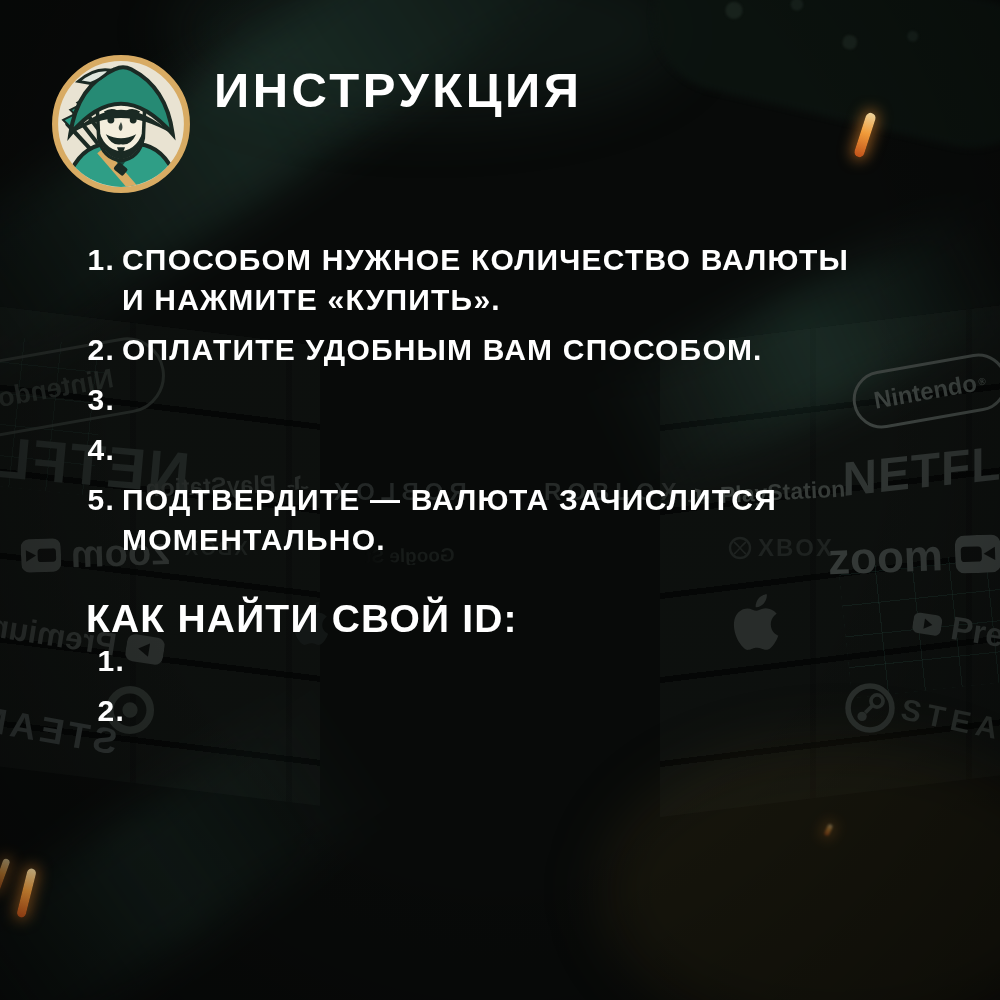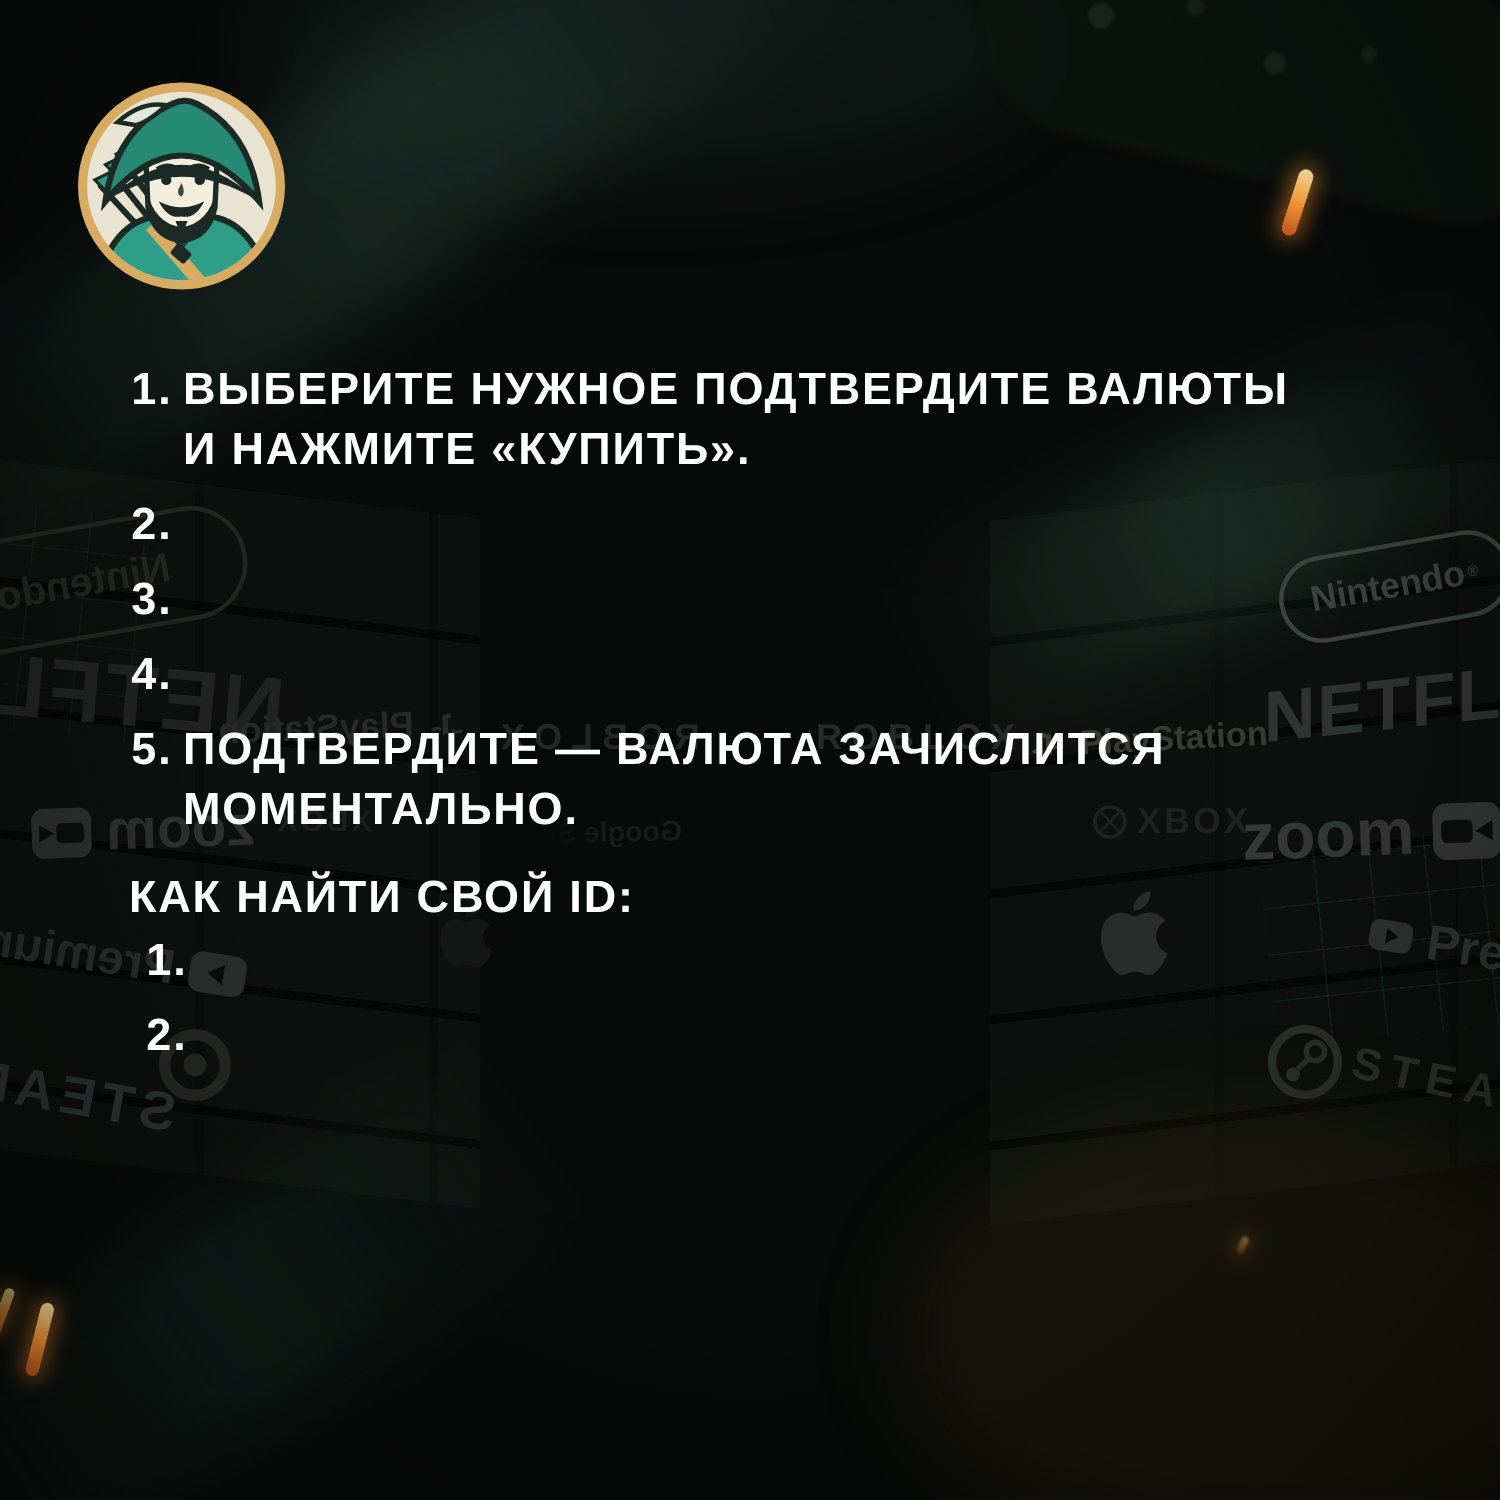--- a/index.html
+++ b/index.html
@@ -237,6 +237,7 @@
     </div>
 
     <h1 class="title" style="margin:0;">
+      <span>ИНСТРУКЦИЯ</span>
     </h1>
 
     <div class="main">

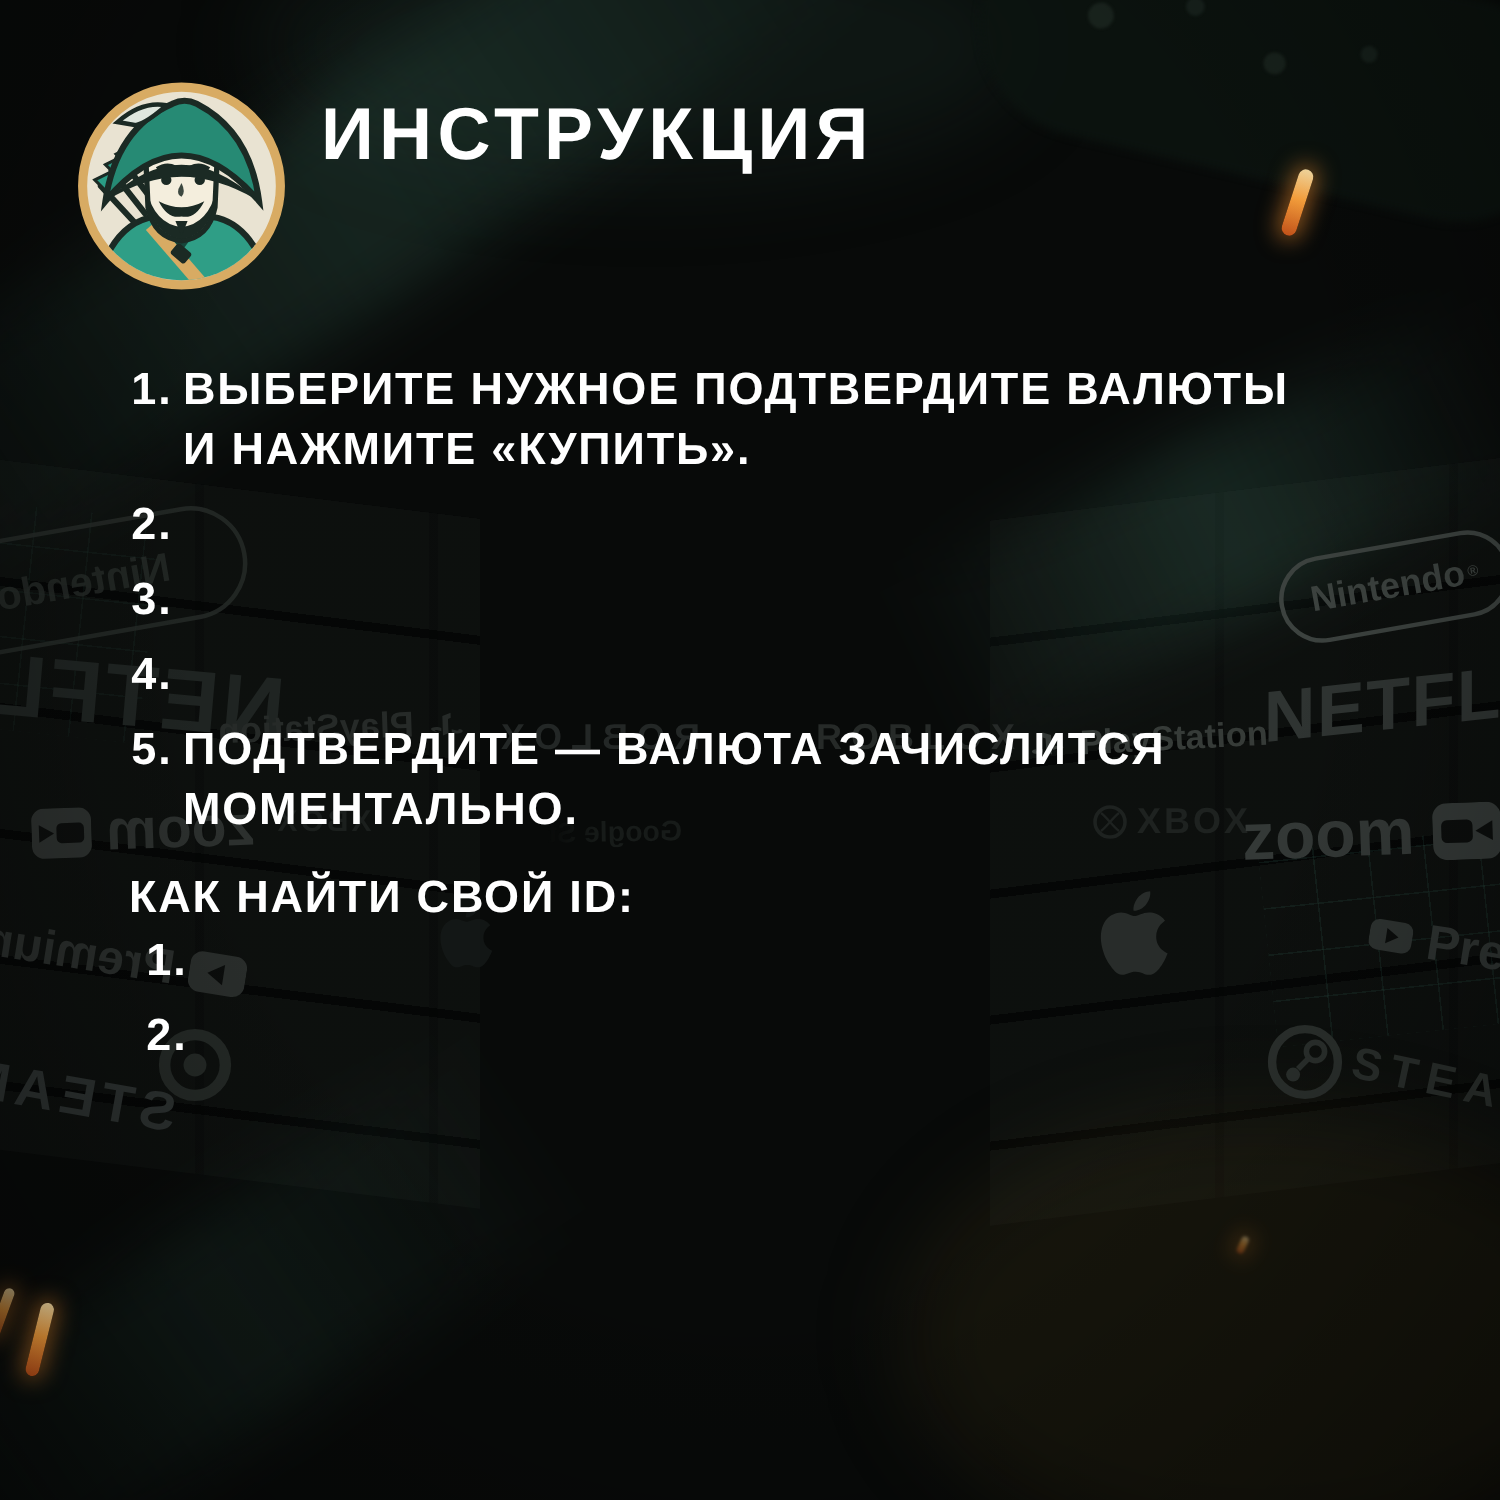--- a/index.html
+++ b/index.html
@@ -244,7 +244,7 @@
       <div class="steps">
         <div class="step">
           <span class="num">1.</span>
-          <span class="txt">ВЫБЕРИТЕ НУЖНОЕ ПОДТВЕРДИТЕ ВАЛЮТЫ
+          <span class="txt">СПОСОБОМ НУЖНОЕ КОЛИЧЕСТВО ВАЛЮТЫ
 И НАЖМИТЕ «КУПИТЬ».</span>
         </div>
         <div class="step">

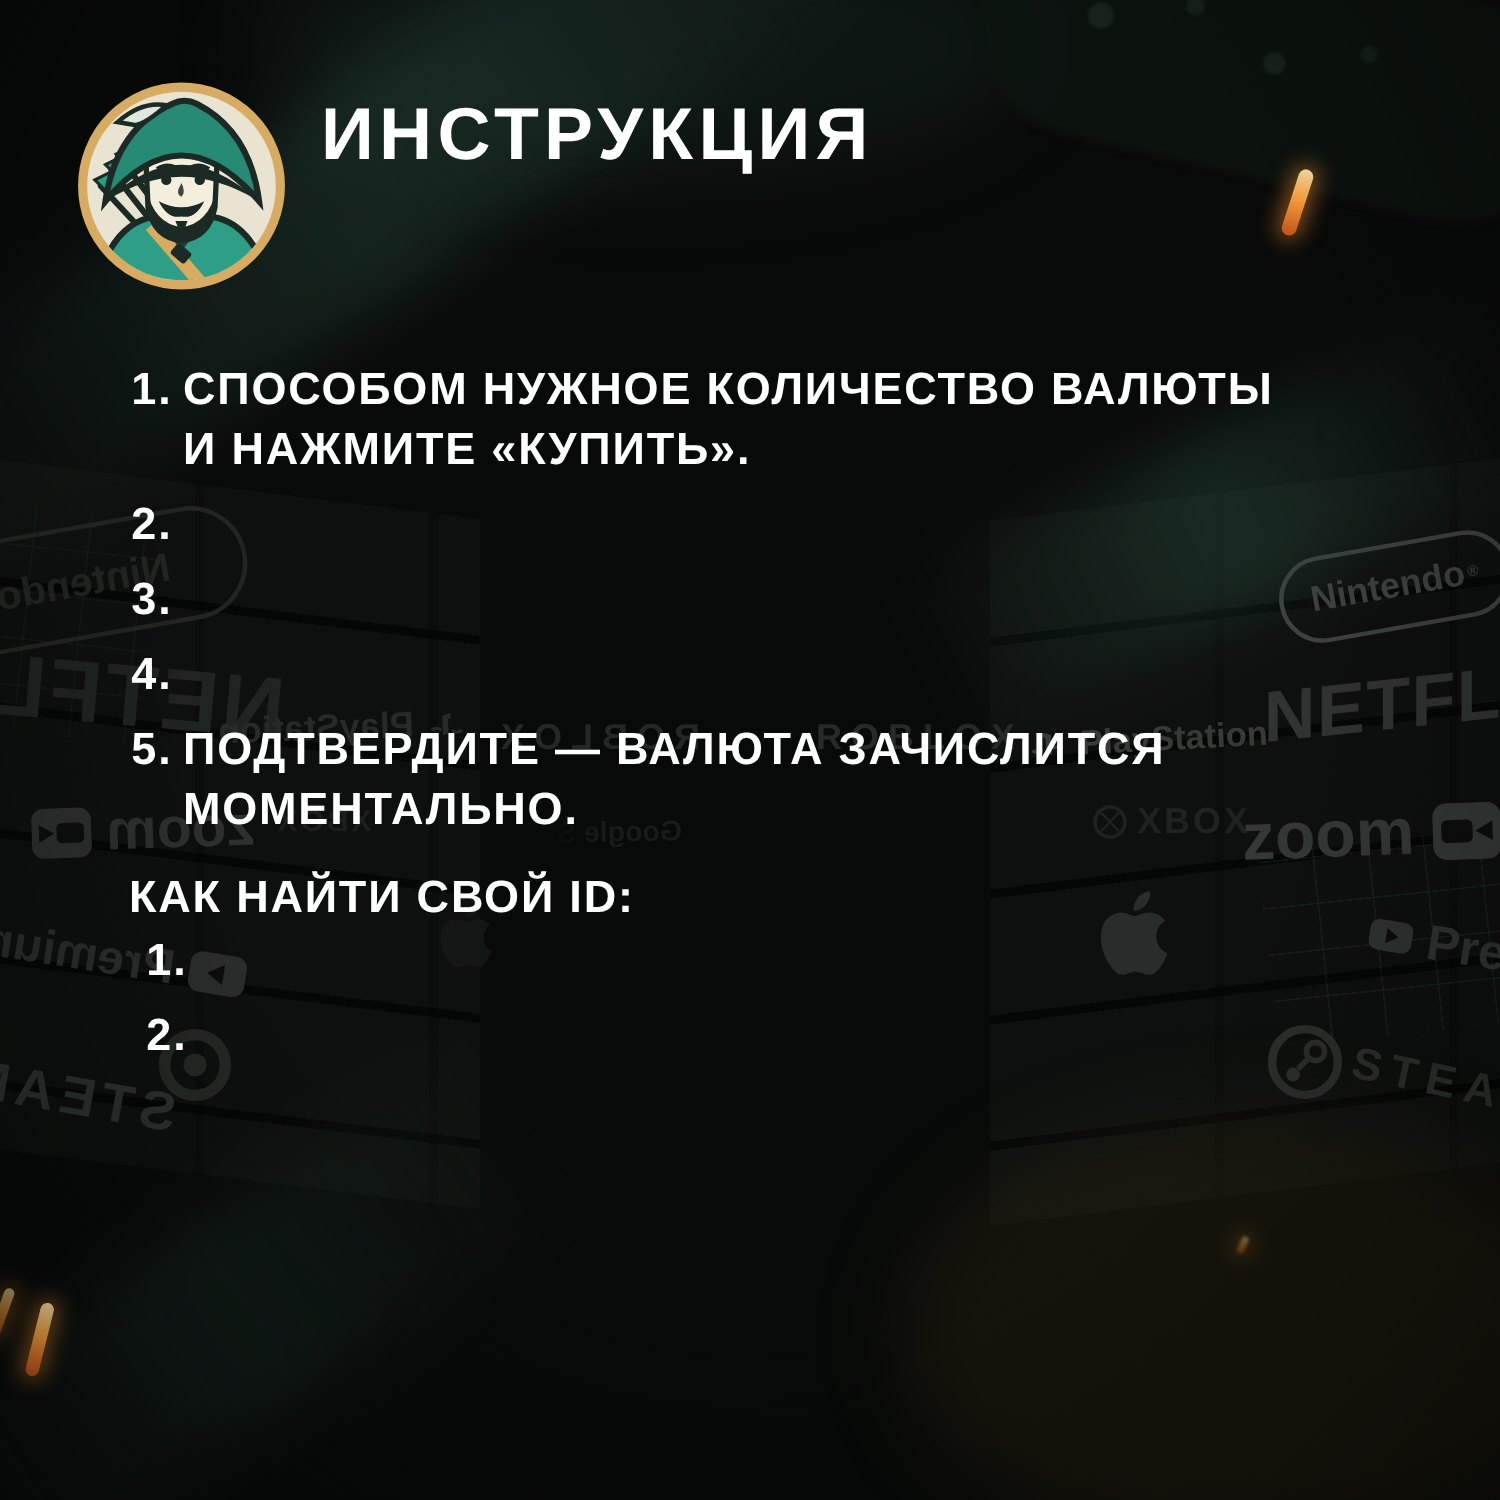--- a/index.html
+++ b/index.html
@@ -249,6 +249,7 @@
         </div>
         <div class="step">
           <span class="num">2.</span>
+          <span class="txt">ОПЛАТИТЕ УДОБНЫМ ВАМ СПОСОБОМ.</span>
         </div>
         <div class="step">
           <span class="num">3.</span>

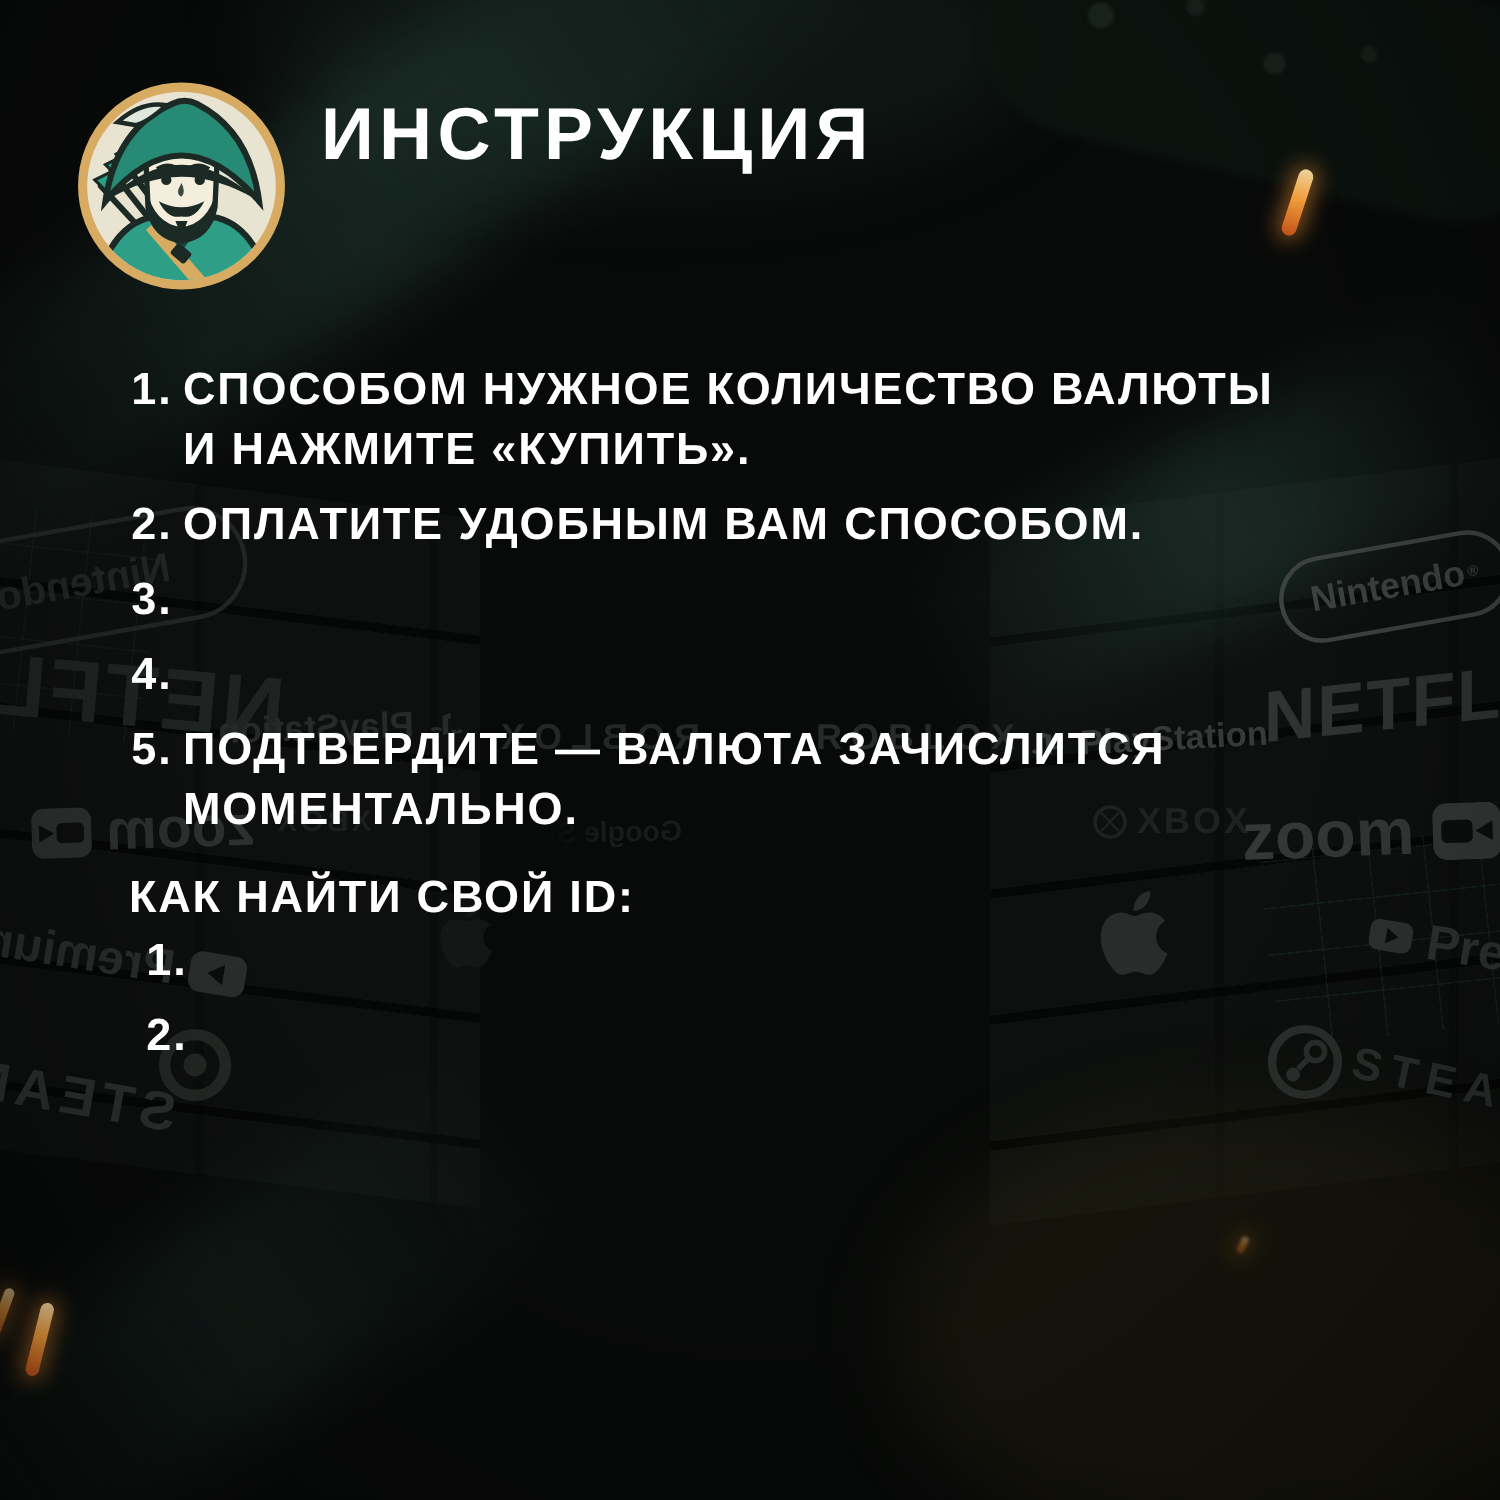--- a/index.html
+++ b/index.html
@@ -40,7 +40,7 @@
         letter-spacing:1.2px;font-weight:bold;}
   .step .num{min-width:36px;text-align:right;padding-right:7px;box-sizing:border-box;flex:none;}
   .step .txt{white-space:pre-line;}
-  .idhead{margin:19px 30px 0 86px;font-size:30px;line-height:40px;
+  .idhead{margin:39px 30px 0 86px;font-size:39px;line-height:40px;
           letter-spacing:1.2px;font-weight:bold;}
   .sub{padding-left:96px;margin-top:2px;}
 </style>

